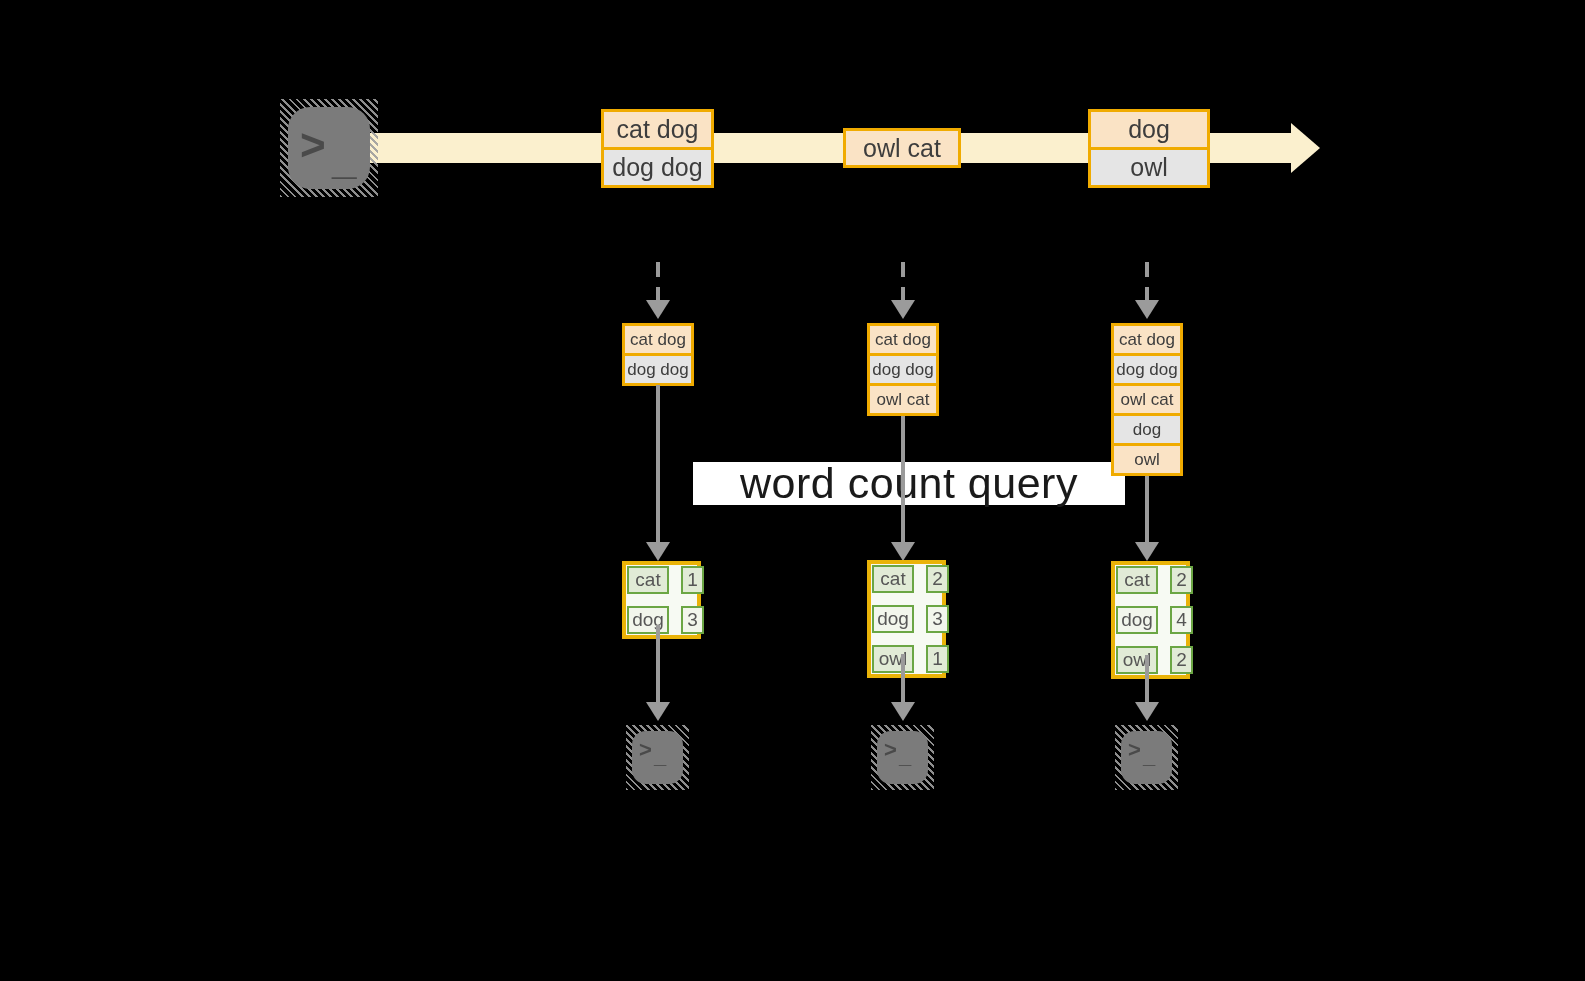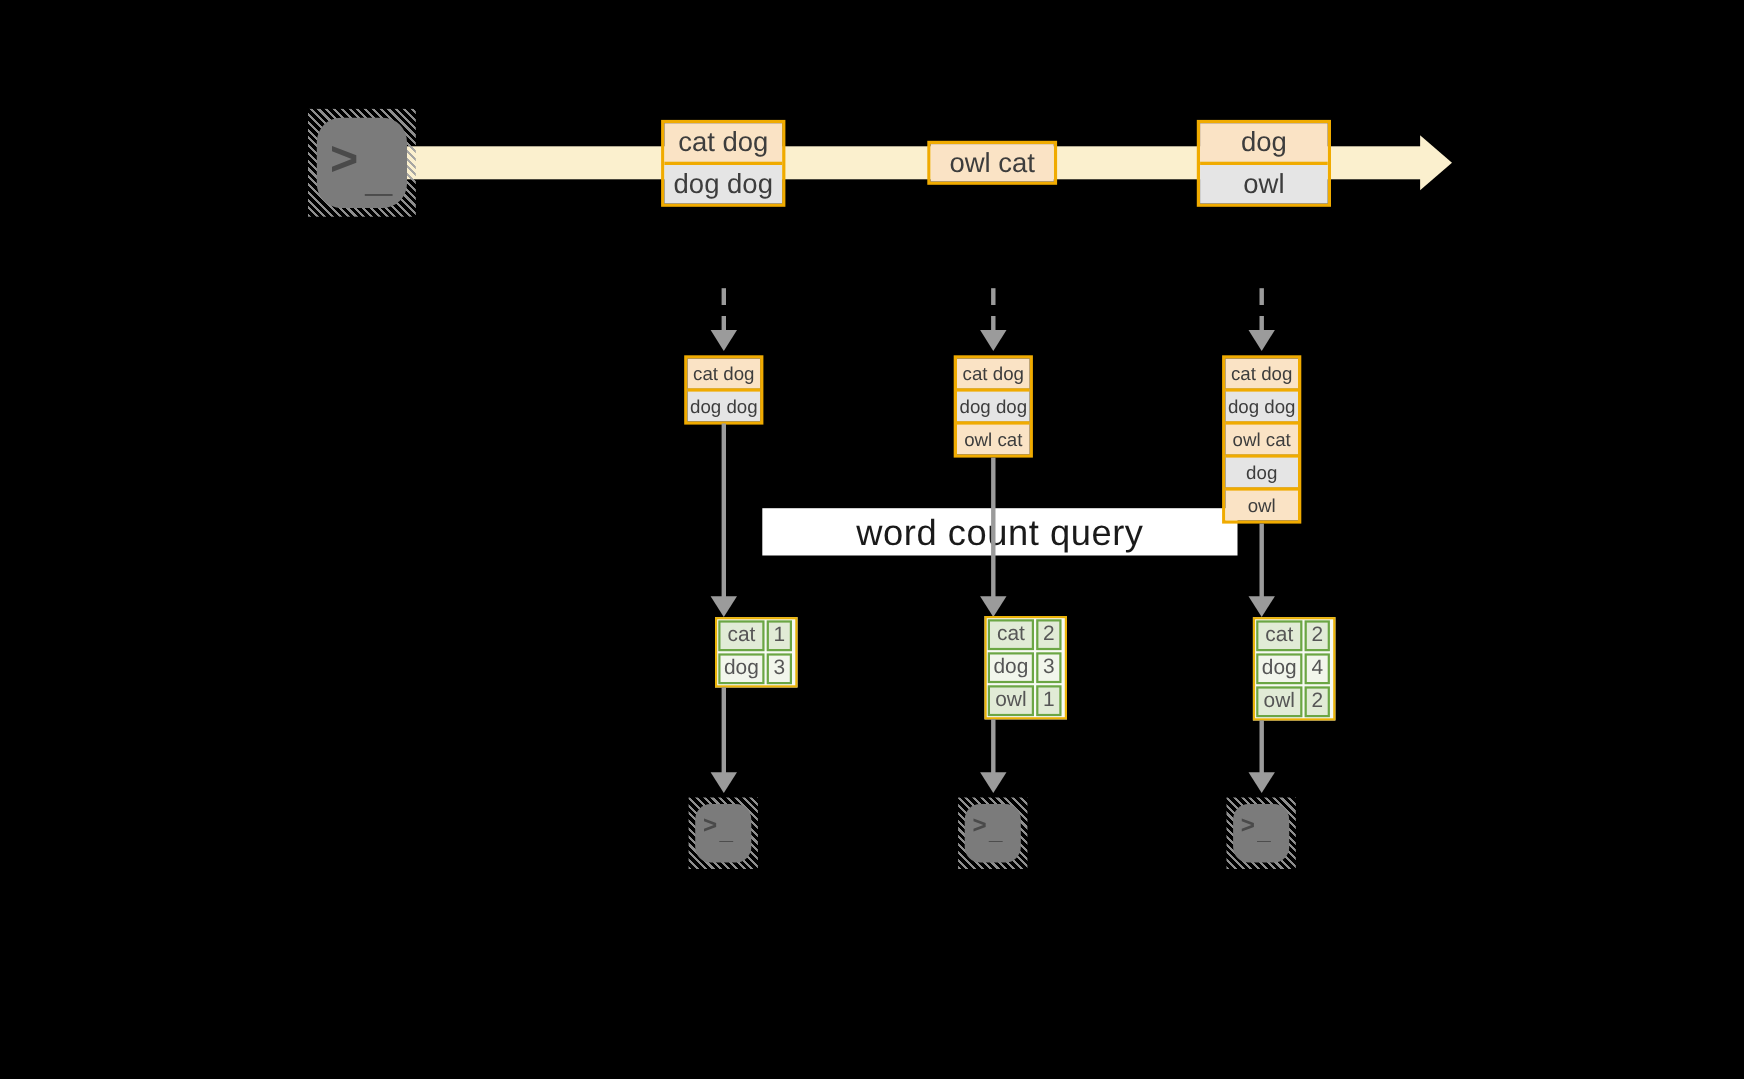--- a/index.html
+++ b/index.html
@@ -45,7 +45,7 @@
   
   .banner{position:absolute;left:693px;top:462px;width:432px;height:43px;background:#FFFFFF;z-index:1;
     display:flex;align-items:center;justify-content:center;}
-  .banner span{font-size:33px;color:#1A1A1A;letter-spacing:.5px;}
+  .banner span{font-size:43px;color:#1A1A1A;letter-spacing:.5px;}
   
   .ctable{position:absolute;z-index:3;display:grid;grid-template-columns:42px 23px;gap:2px;
     grid-auto-rows:28px;border:2px solid #eab308;background:#F7FAF3;padding:1px;box-sizing:content-box;width:69px;margin-left:28px;}

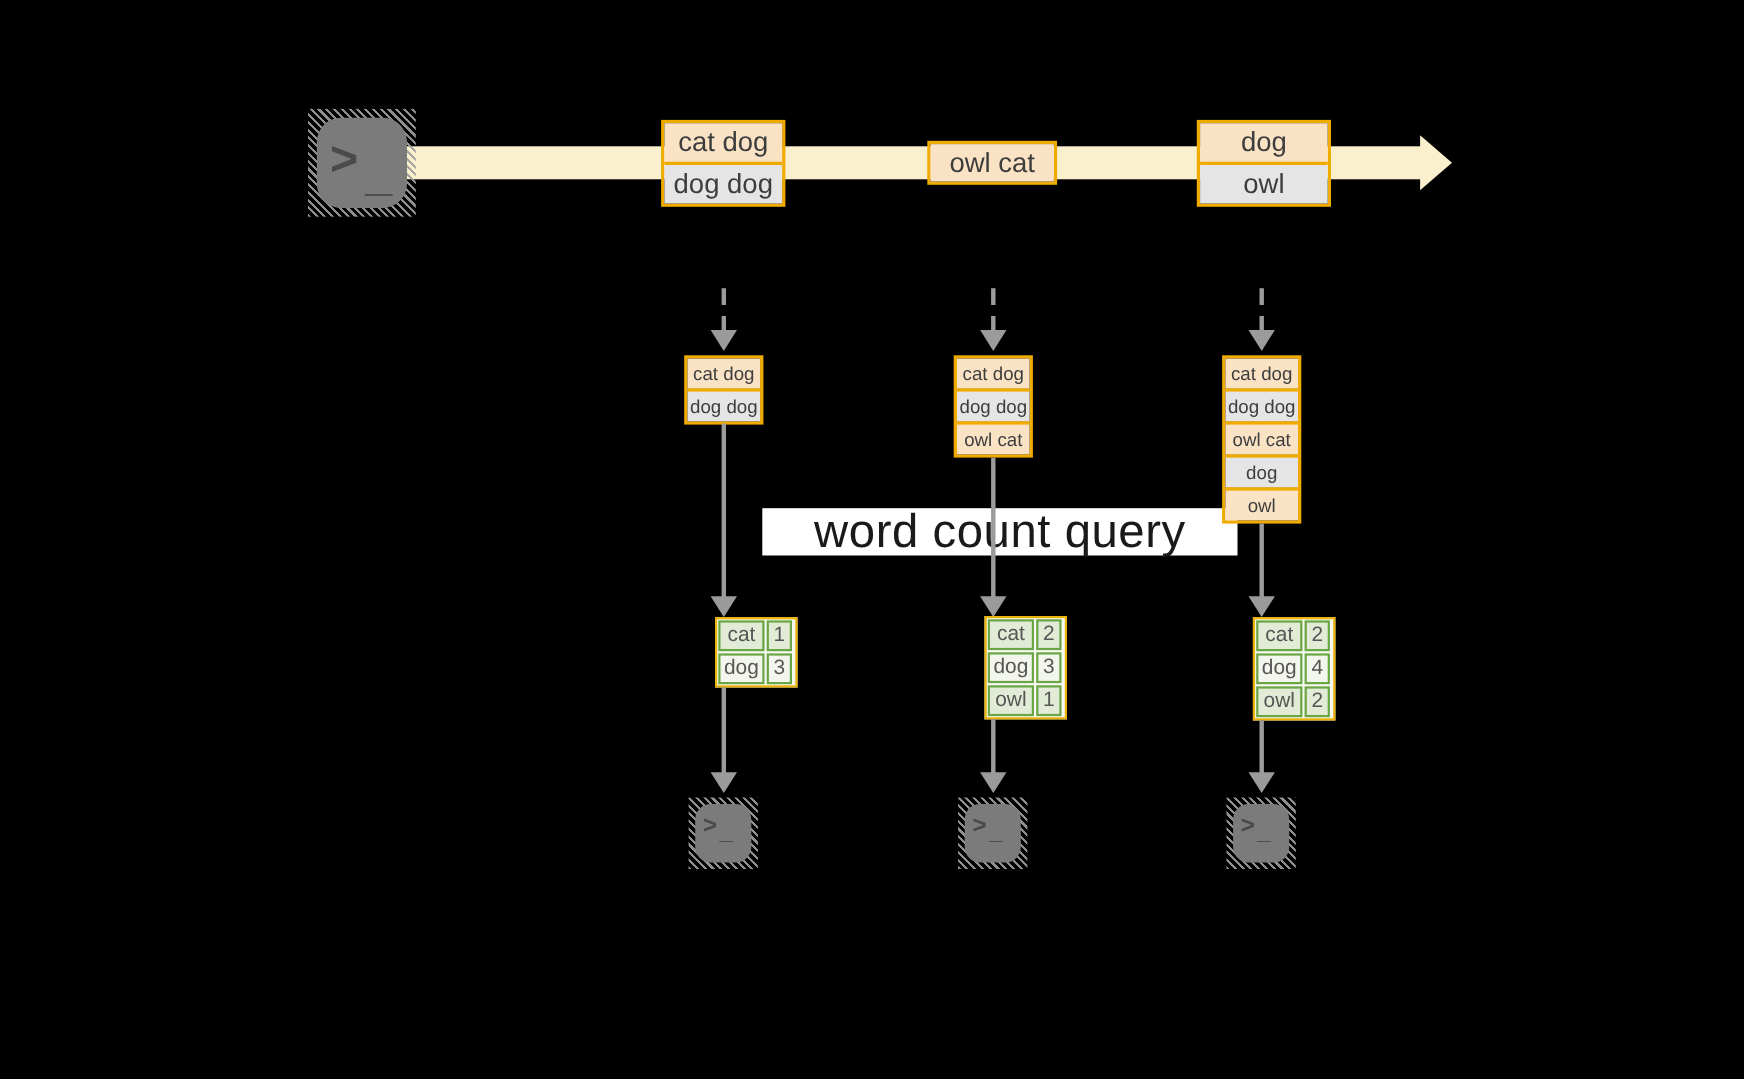--- a/index.html
+++ b/index.html
@@ -47,8 +47,8 @@
     display:flex;align-items:center;justify-content:center;}
   .banner span{font-size:43px;color:#1A1A1A;letter-spacing:.5px;}
   
-  .ctable{position:absolute;z-index:3;display:grid;grid-template-columns:42px 23px;gap:2px;
-    grid-auto-rows:28px;border:2px solid #eab308;background:#F7FAF3;padding:1px;box-sizing:content-box;width:69px;margin-left:28px;}
+  .ctable{position:absolute;z-index:3;display:grid;grid-template-columns:42px 23px;gap:12px;
+    grid-auto-rows:28px;border:4px solid #eab308;background:#F7FAF3;padding:1px;box-sizing:content-box;width:69px;}
   .ctable .tcell{border:2px solid #6BA644;box-sizing:border-box;display:flex;align-items:center;justify-content:center;
     font-size:19px;color:#565656;}
   .row-a{background:#E1EBD6;}

